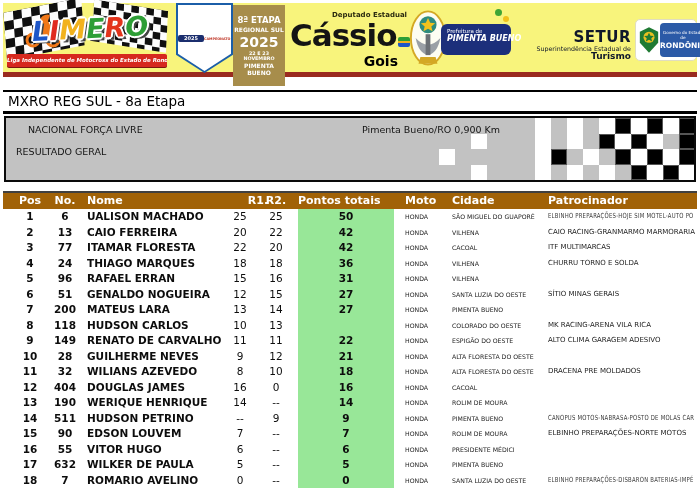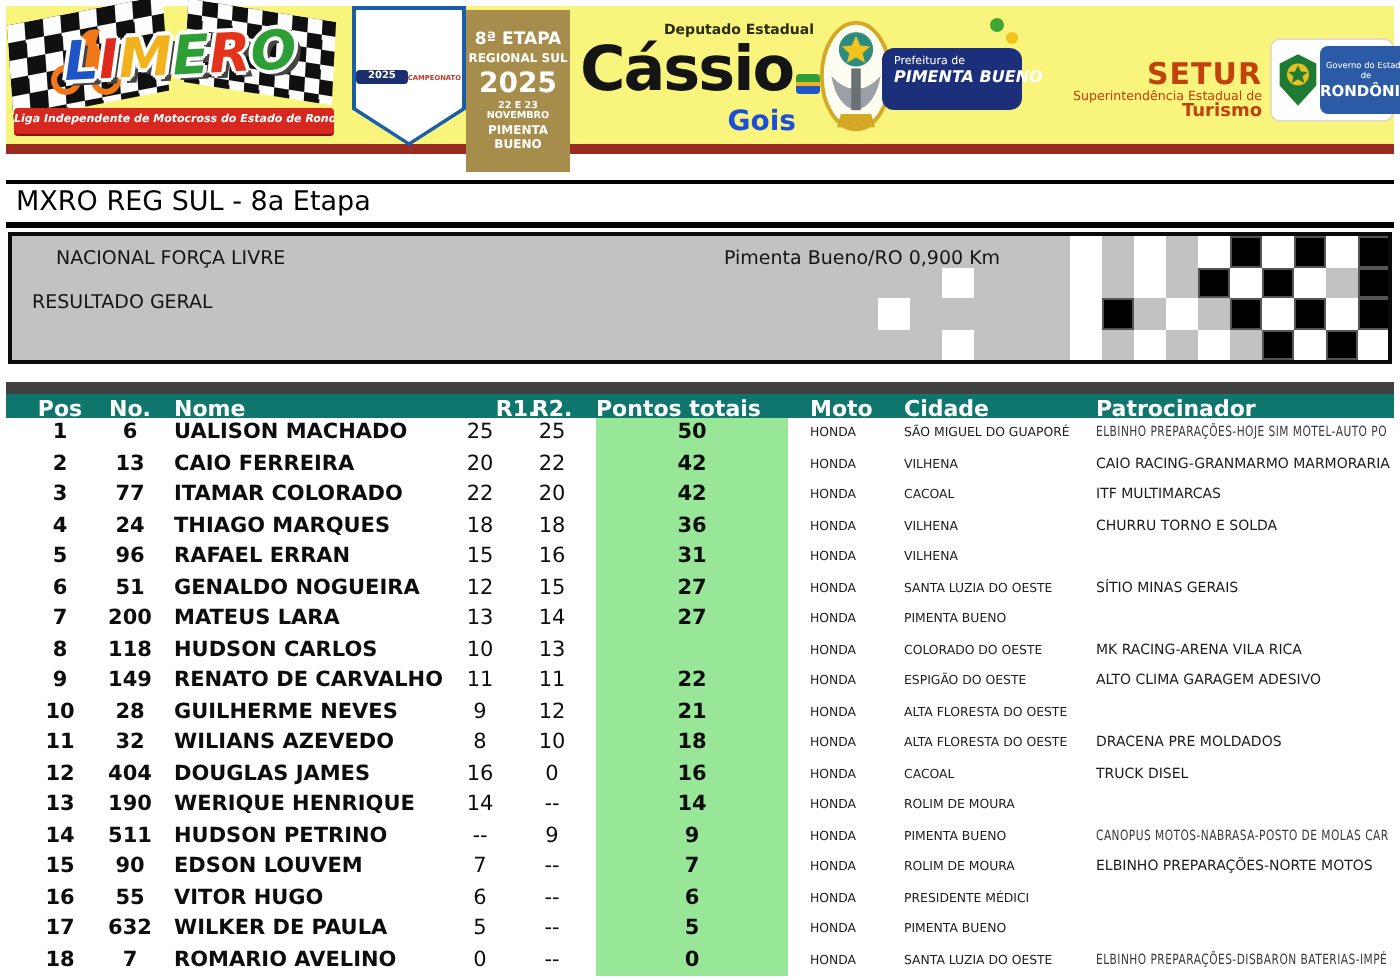--- a/index.html
+++ b/index.html
@@ -58,7 +58,7 @@
   .dot-g { left:86px; top:2px; width:7px; height:7px; background:#3FA535; }
   .dot-y { left:94px; top:9px; width:6px; height:6px; background:#F2C21D; }
 
-  .setur { position:absolute; left:528px; top:26px; width:100px; text-align:right; color:#c2410c; line-height:1.1; }
+  .setur { position:absolute; left:528px; top:26px; width:100px; text-align:right; color:#0f172a; line-height:1.1; }
   .setur .s1 { font-size:15px; font-weight:800; letter-spacing:0.5px; }
   .setur .s2 { font-size:6.3px; }
   .setur .s3 { font-size:9px; font-weight:800; }

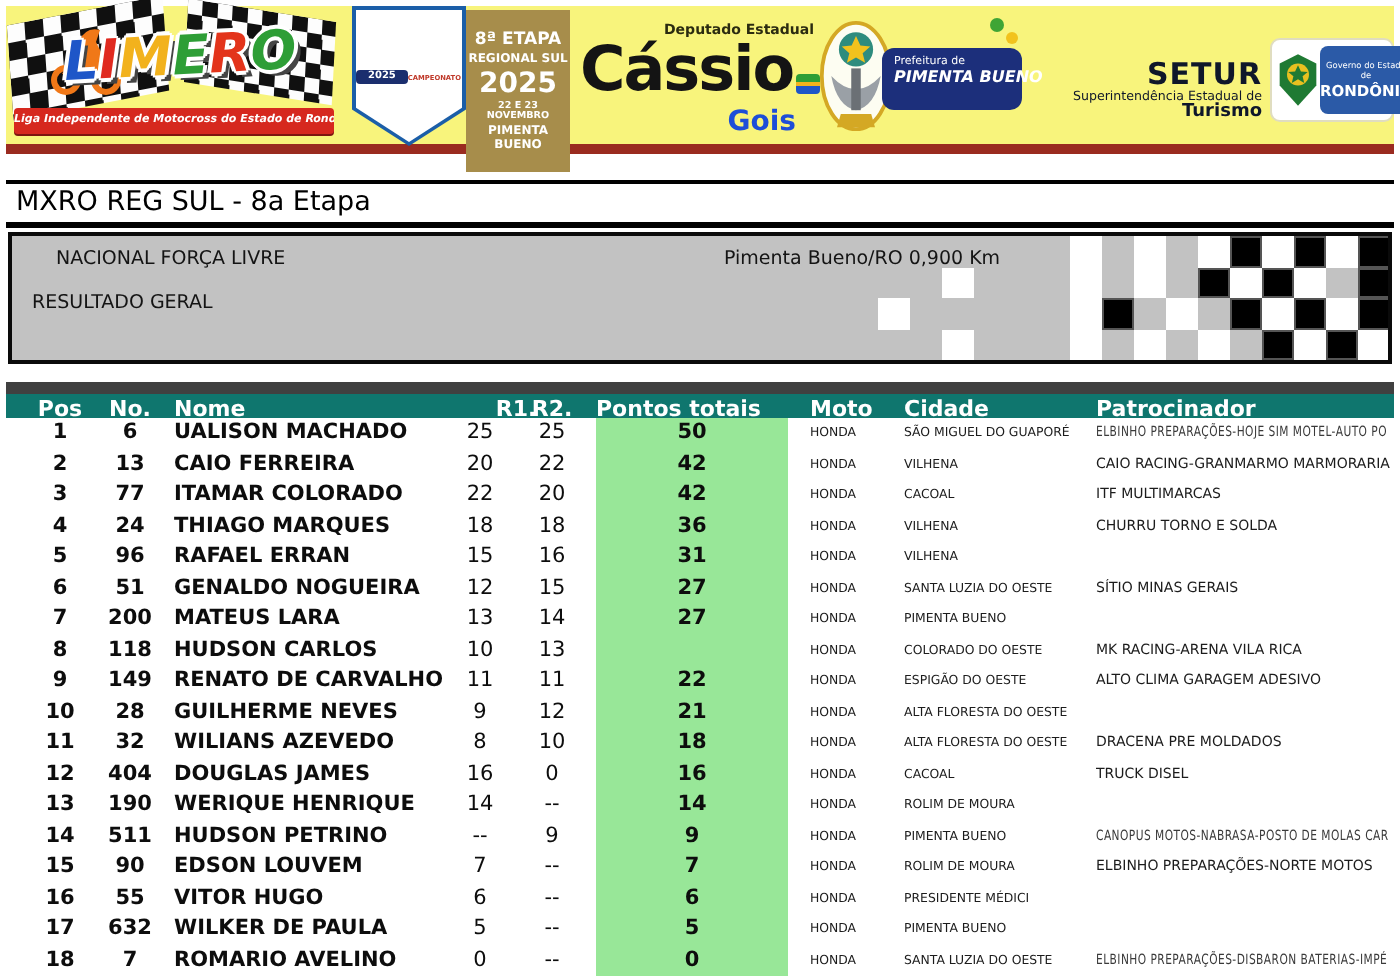--- a/index.html
+++ b/index.html
@@ -46,7 +46,7 @@
   .cassio-name { position:absolute; left:0px; top:8px; font-size:31px; font-weight:800; color:#141414; letter-spacing:-1px; }
   .cassio-flag { position:absolute; left:108px; top:28px; width:12px; height:10px;
       background:linear-gradient(180deg,#2E9E36 0 40%,#F2B21D 40% 60%,#1E56C8 60% 100%); border-radius:2px; }
-  .cassio-last { position:absolute; right:14px; top:44px; font-size:14px; font-weight:800; color:#1d4ed8; }
+  .cassio-last { position:absolute; right:14px; top:44px; font-size:14px; font-weight:800; color:#000000; }
 
   .pref { position:absolute; left:406px; top:4px; width:102px; height:64px; }
   .pref-crest { position:absolute; left:0; top:2px; width:38px; height:58px; }

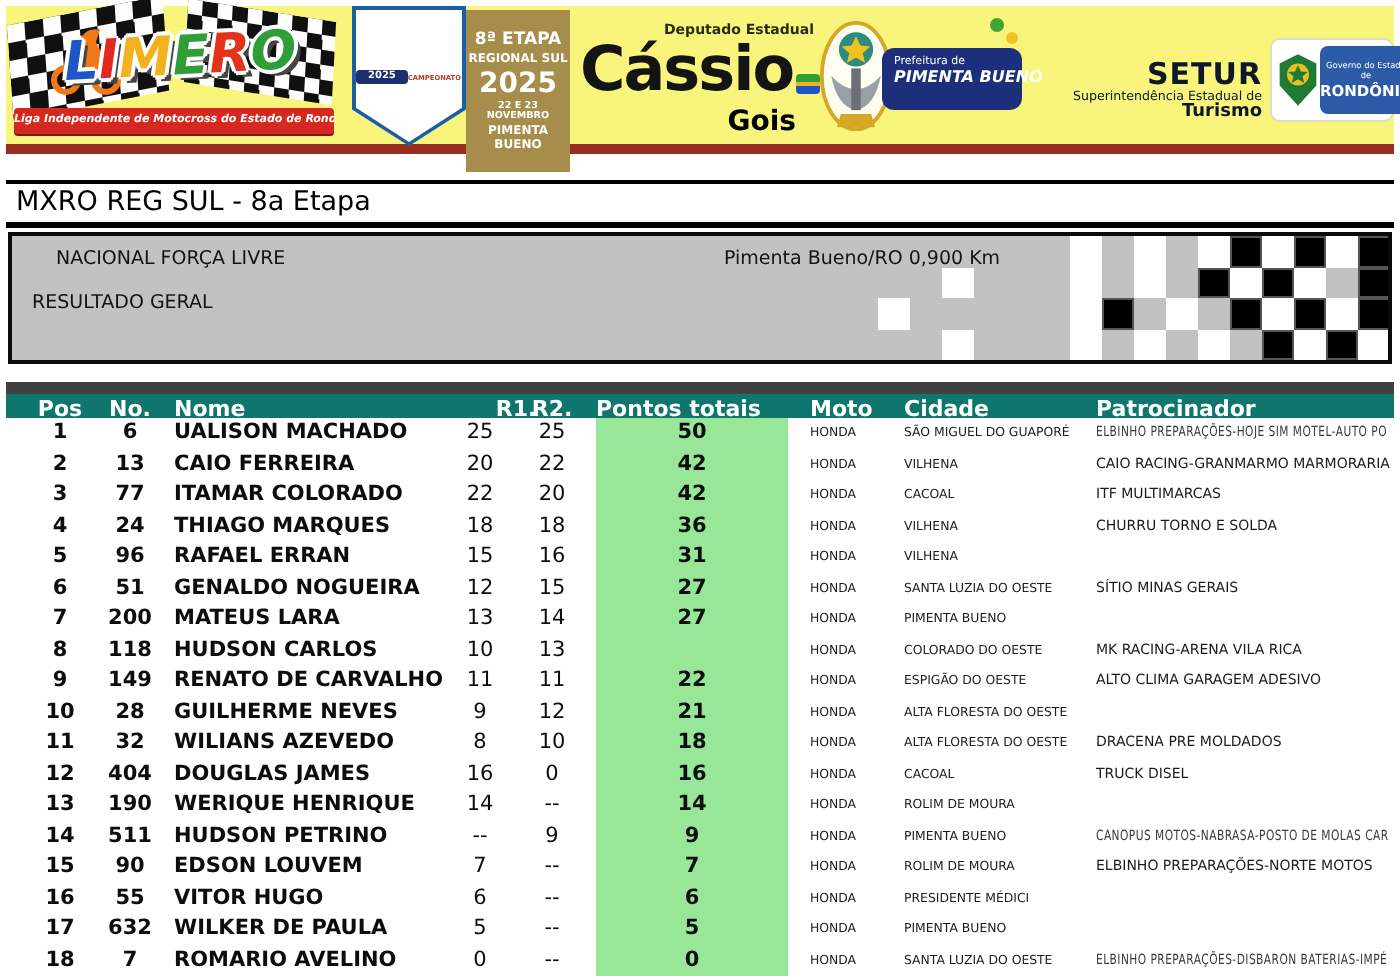--- a/index.html
+++ b/index.html
@@ -86,7 +86,7 @@
   .chk-b { background:#000; box-shadow:inset 0 0 0 1px #555; }
 
   
-  .thead { position:absolute; left:3px; top:191px; width:694px; height:18px; background:#0f766e; border-top:6px solid #404040; }
+  .thead { position:absolute; left:3px; top:191px; width:694px; height:18px; background:#a16207; border-top:2px solid #404040; }
   .thead .hc { position:absolute; top:0; line-height:16px; color:#fff; font-weight:700; font-size:11px; white-space:nowrap; }
   .green-col { position:absolute; left:298px; top:209px; width:96px; height:279px; background:#98E798; }
   .rows { position:absolute; left:3px; top:209px; width:694px; height:279px; }

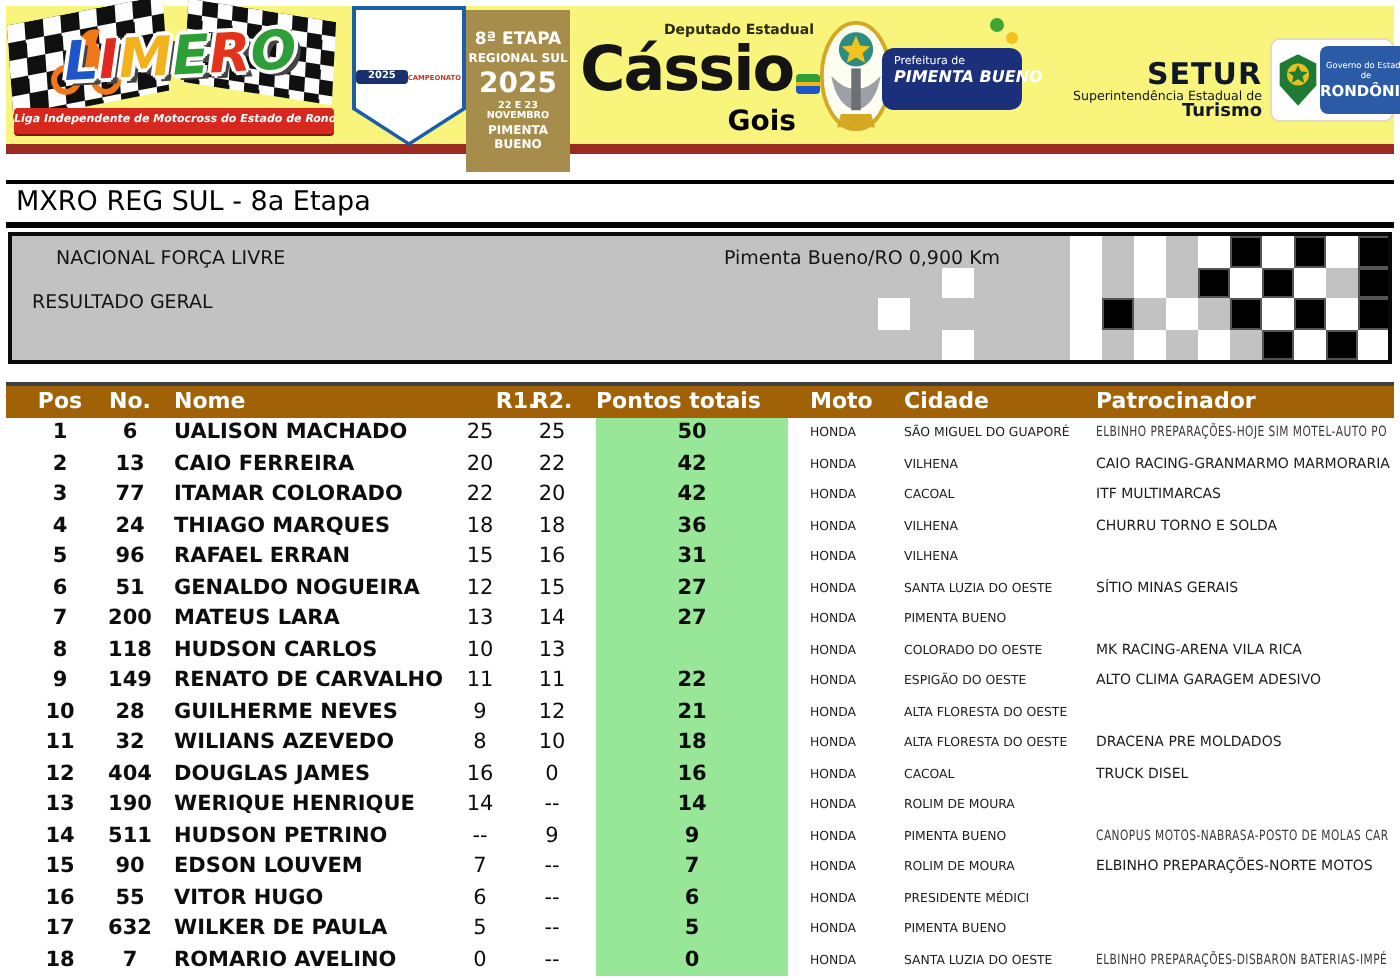--- a/index.html
+++ b/index.html
@@ -271,7 +271,7 @@
       <div class="trow" style="top: 31px;">
         <div class="cell c-pos">3</div>
         <div class="cell c-no">77</div>
-        <div class="cell c-nome">ITAMAR COLORADO</div>
+        <div class="cell c-nome">ITAMAR FLORESTA</div>
         <div class="cell c-r1">22</div>
         <div class="cell c-r2">20</div>
         <div class="cell c-pts">42</div>

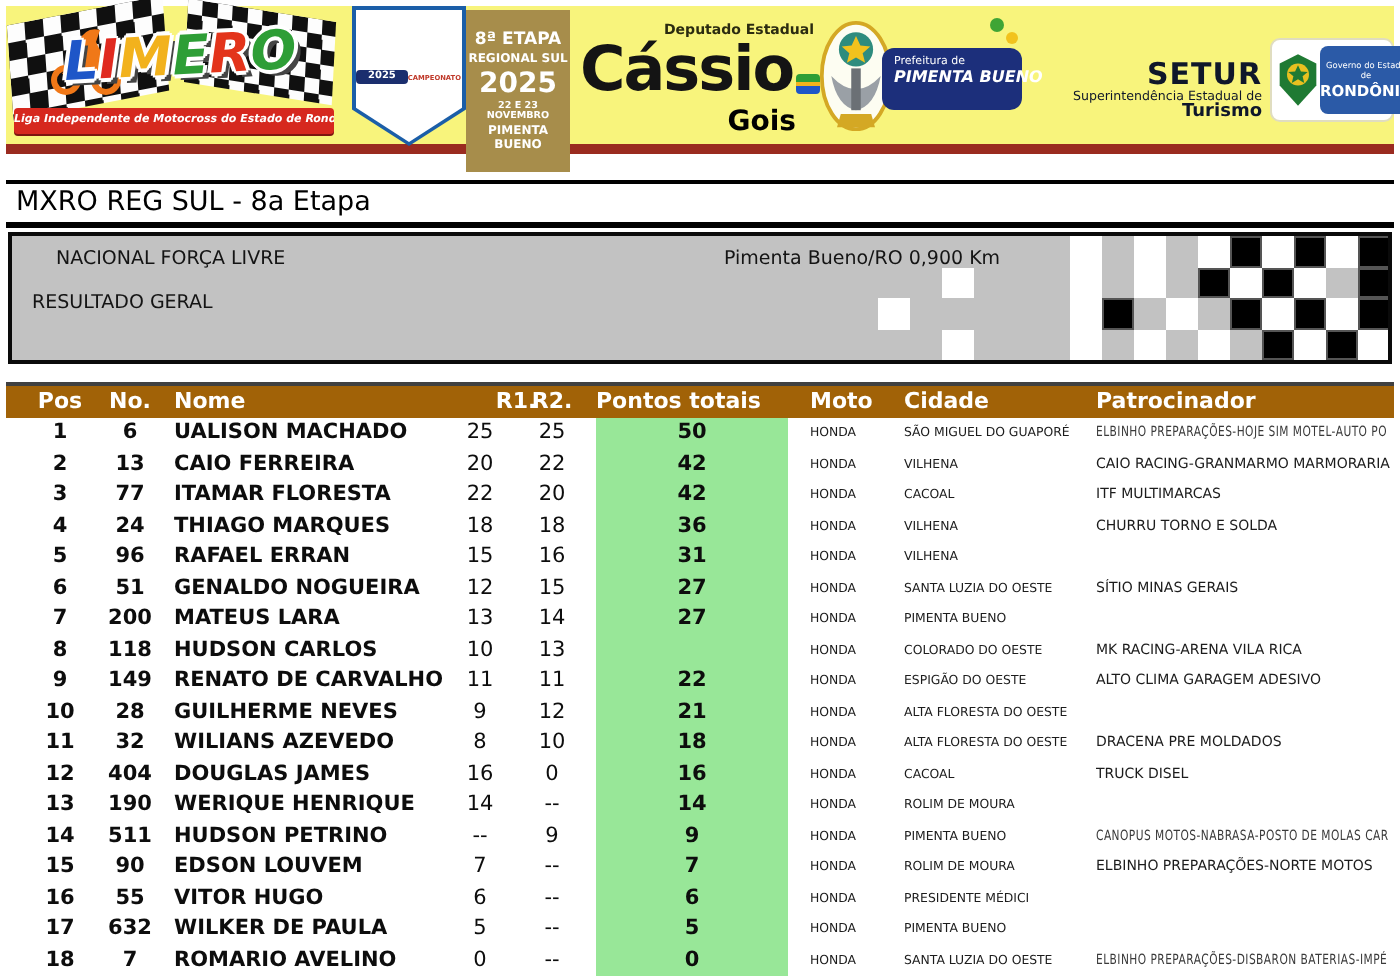--- a/index.html
+++ b/index.html
@@ -375,7 +375,6 @@
         <div class="cell c-pts">16</div>
         <div class="cell c-moto">HONDA</div>
         <div class="cell c-cidade">CACOAL</div>
-        <div class="cell c-patrocinador">TRUCK DISEL</div>
       </div>
       <div class="trow" style="top: 186px;">
         <div class="cell c-pos">13</div>

